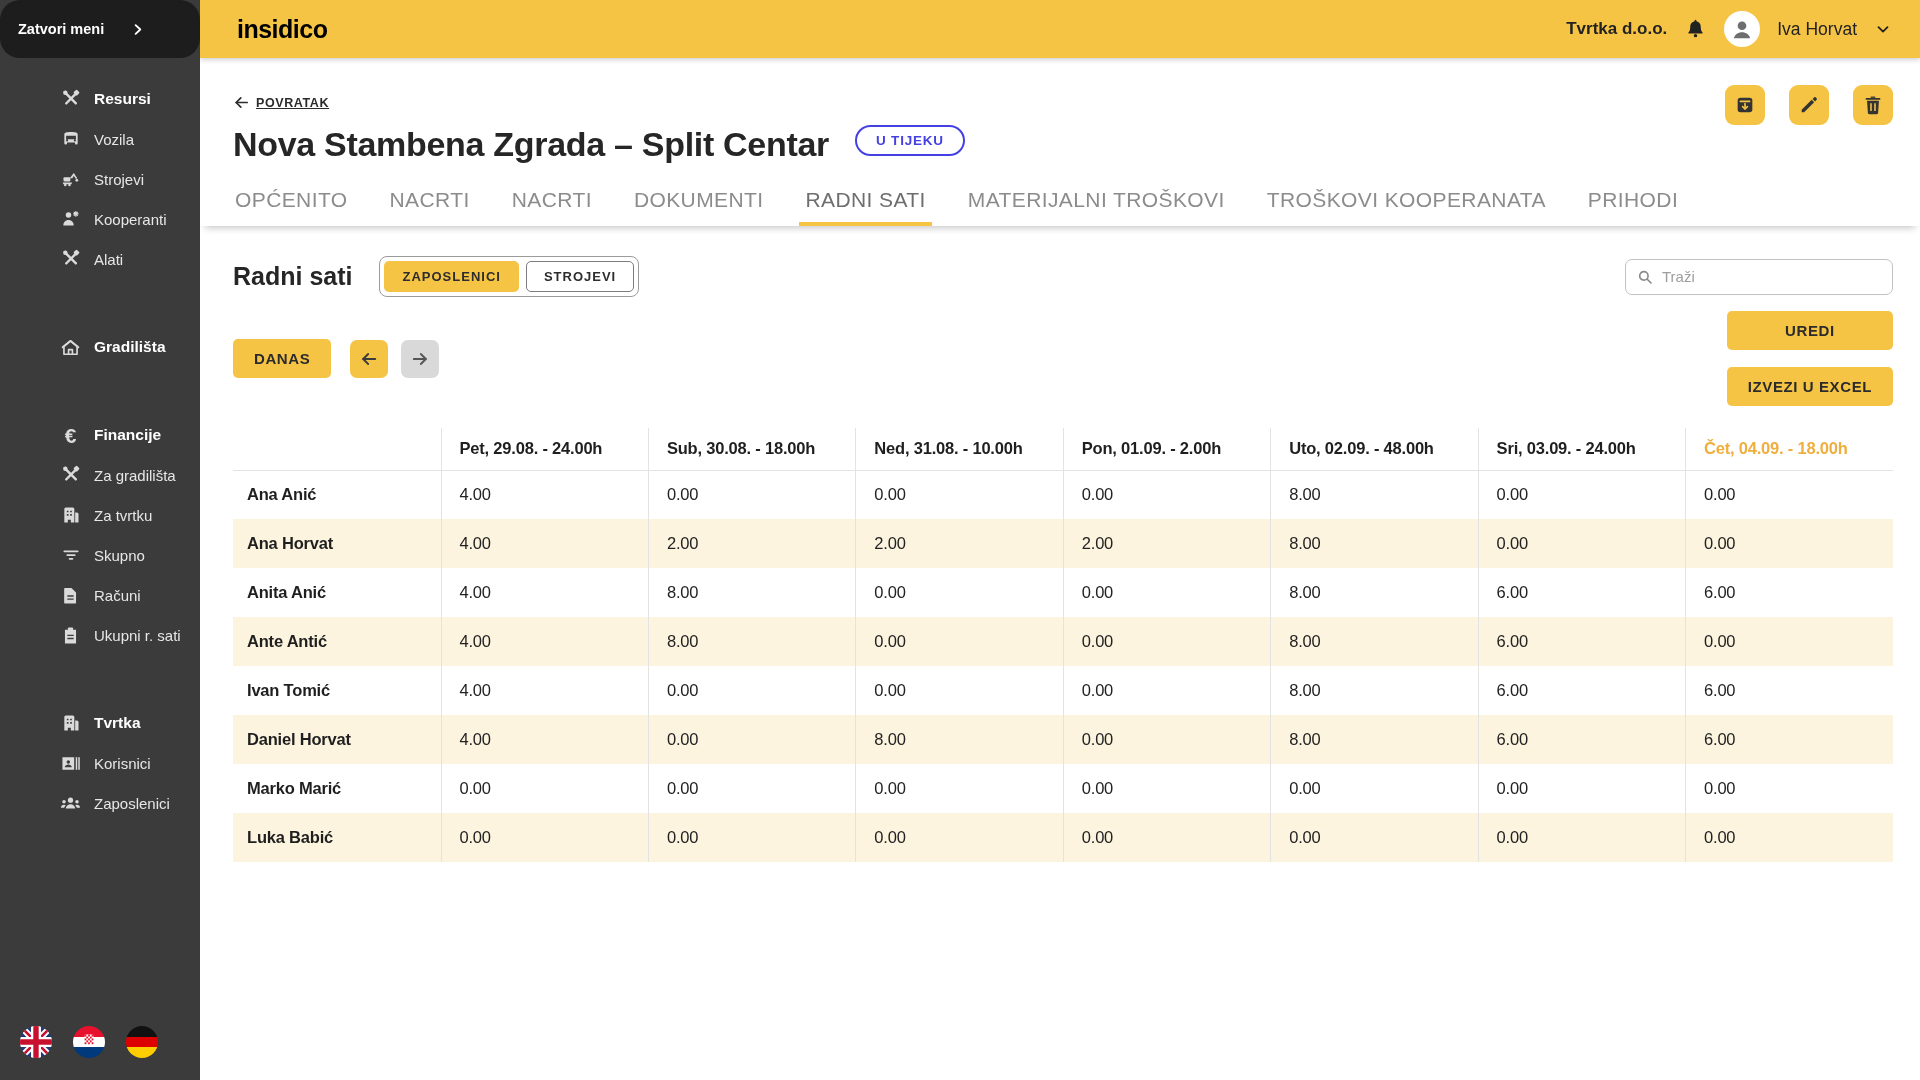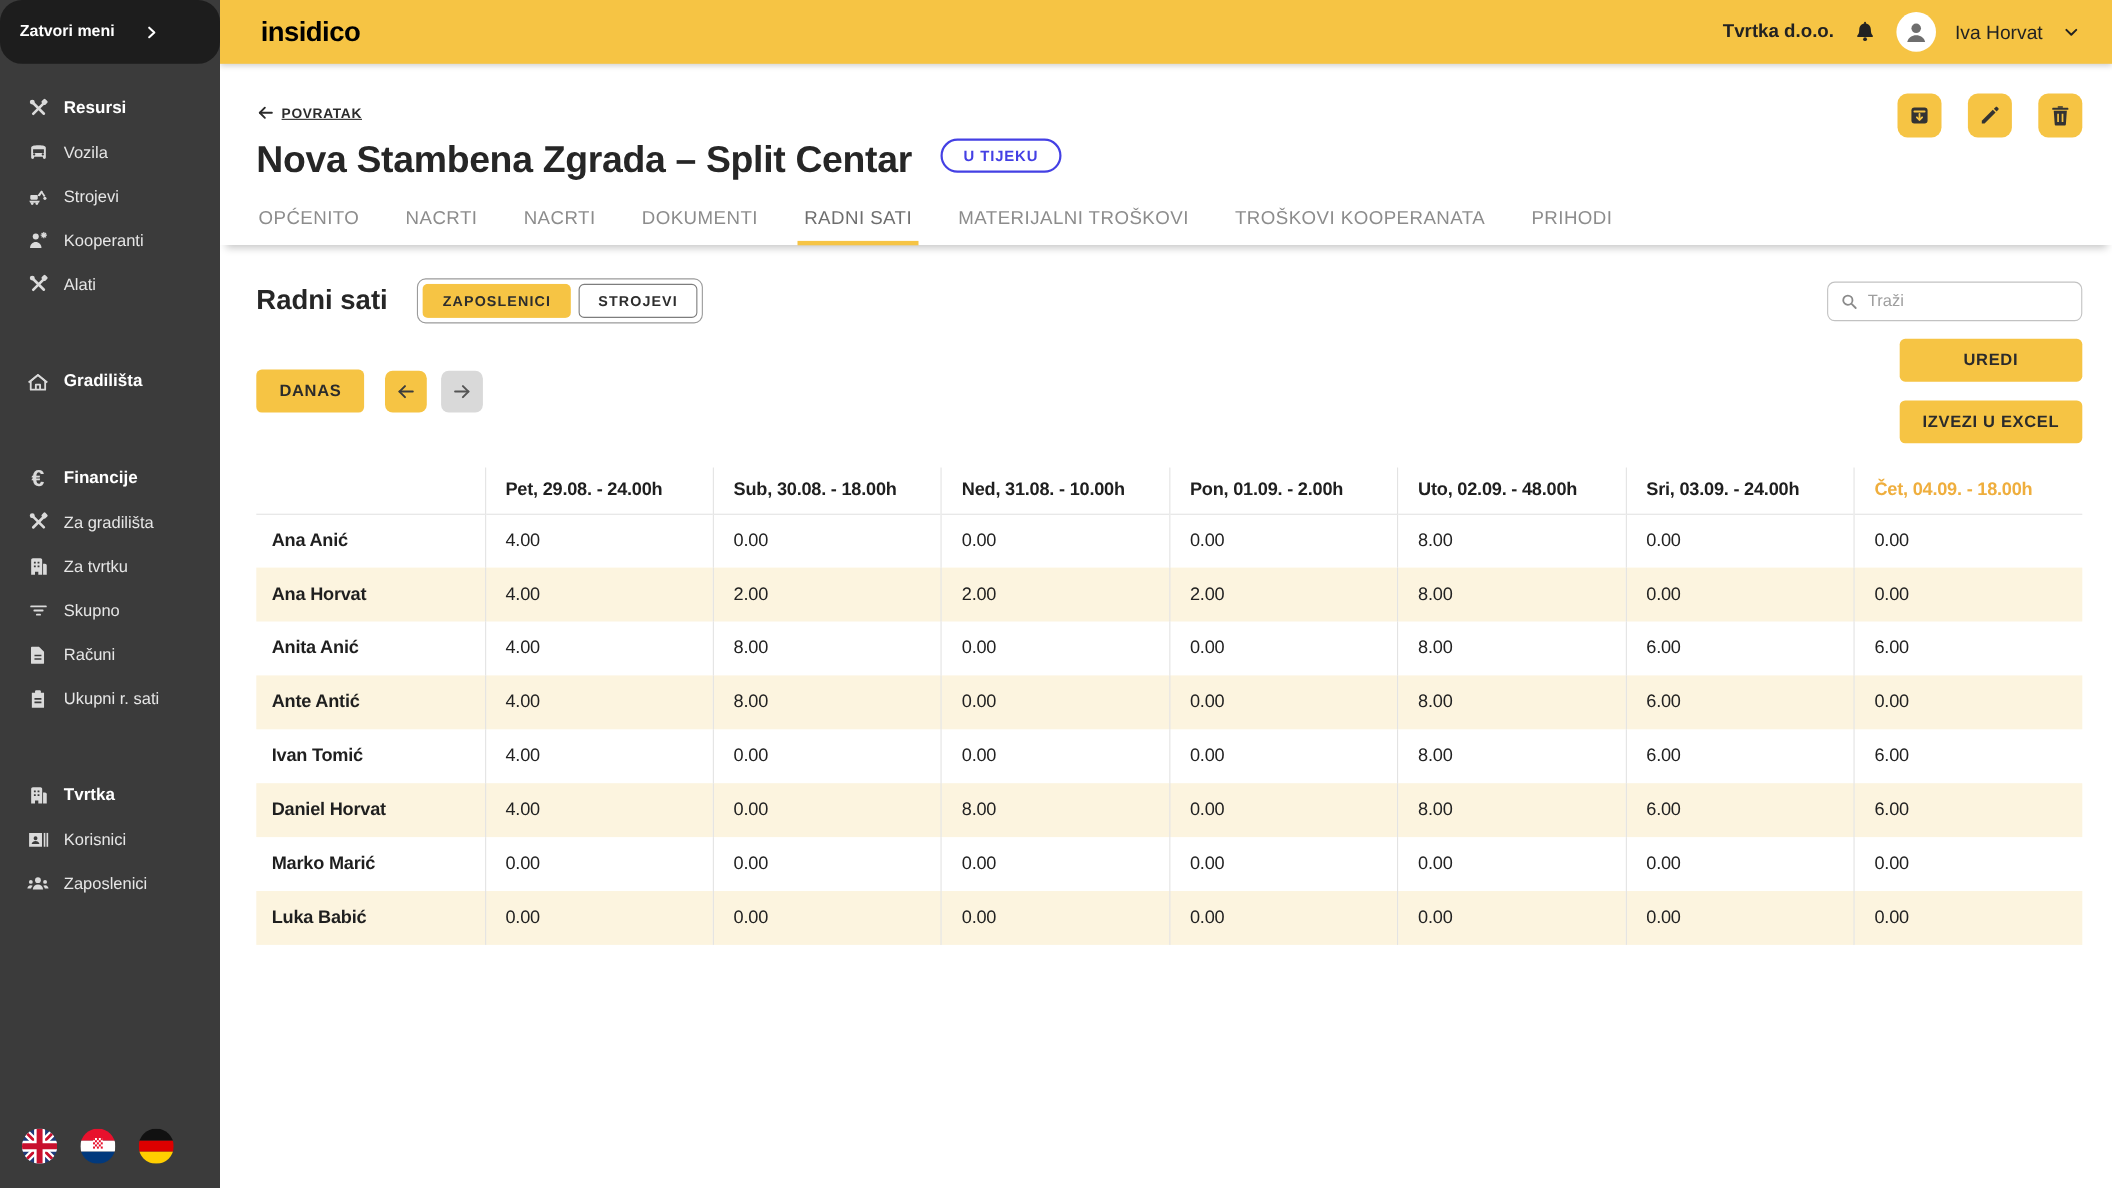--- a/index.html
+++ b/index.html
@@ -22,7 +22,7 @@
   .nav{ padding-top:21px; }
   .nav-group + .nav-group{ margin-top:48px; }
   .nav-item{ display:flex; align-items:center; gap:13px; height:40px; padding-left:24px;
-    color:#E6E6E6; font-size:15px; cursor:pointer; }
+    color:#E6E6E6; font-size:15px; cursor:pointer;margin-left:36px; }
   .nav-item .icon{ width:21px; color:#DADADA; display:flex; justify-content:center; }
   .nav-header{ font-weight:bold; color:#fff; font-size:15.5px; }
   .euro-glyph{ font-size:21px; font-weight:bold; line-height:1; }

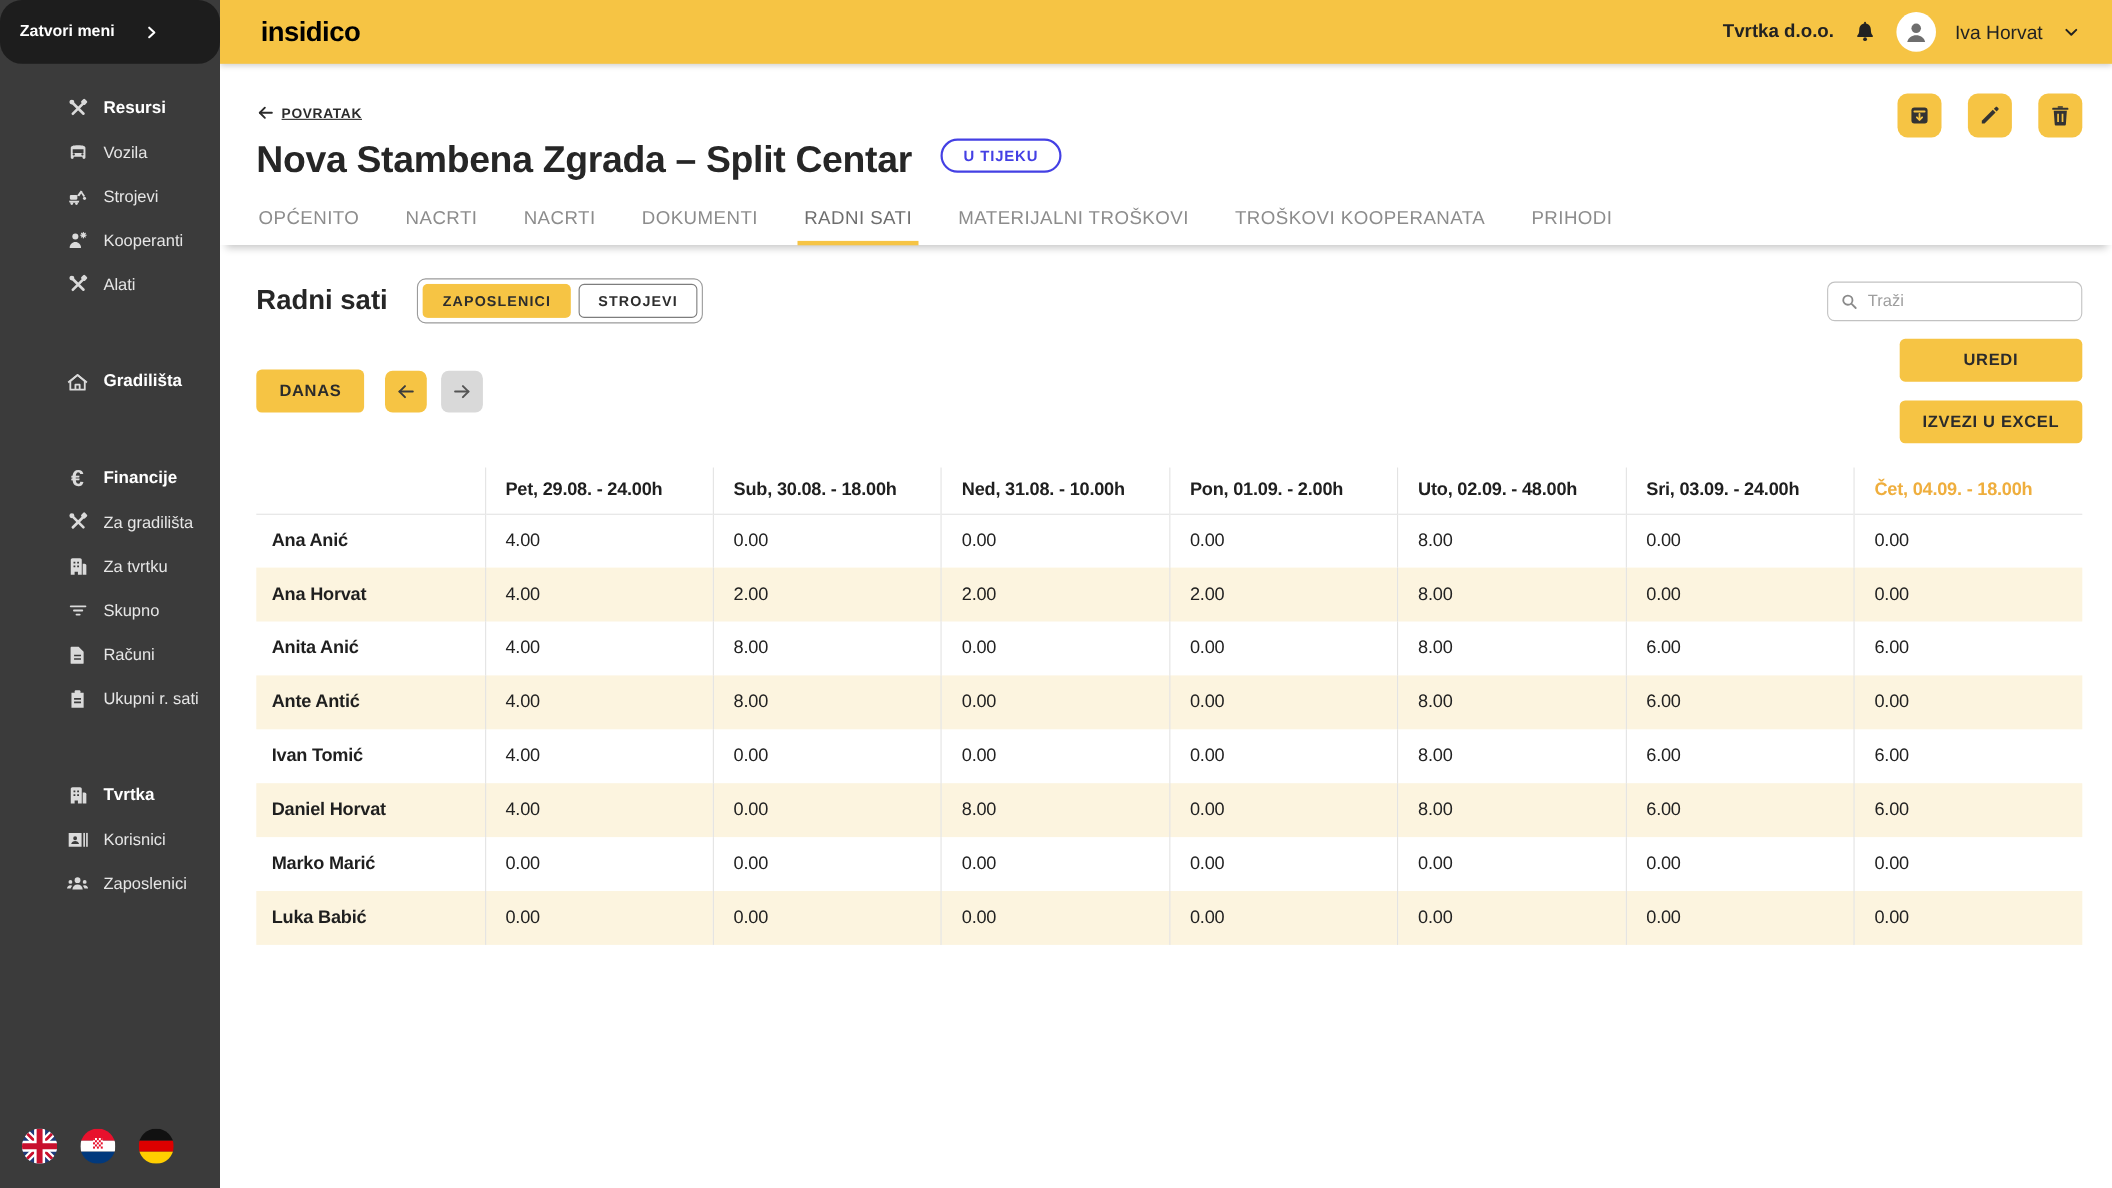--- a/index.html
+++ b/index.html
@@ -59,7 +59,7 @@
   .tabs-strip{ margin:18px -27px 0 -33px; padding:0 27px 0 33px;
     box-shadow:0 7px 7px -5px rgba(0,0,0,.22); }
   .tabs{ display:flex; gap:38px; }
-  .tab{ font-size:17px; color:var(--tabgray); letter-spacing:.4px; padding:6px 2px 14px 2px;
+  .tab{ font-size:21px; color:var(--tabgray); letter-spacing:.4px; padding:6px 2px 14px 2px;
     cursor:pointer; position:relative; white-space:nowrap; }
   .tab.active{ color:#6e6e6e; }
   .tab.active::after{ content:""; position:absolute; left:-4px; right:-4px; bottom:0; height:4px;

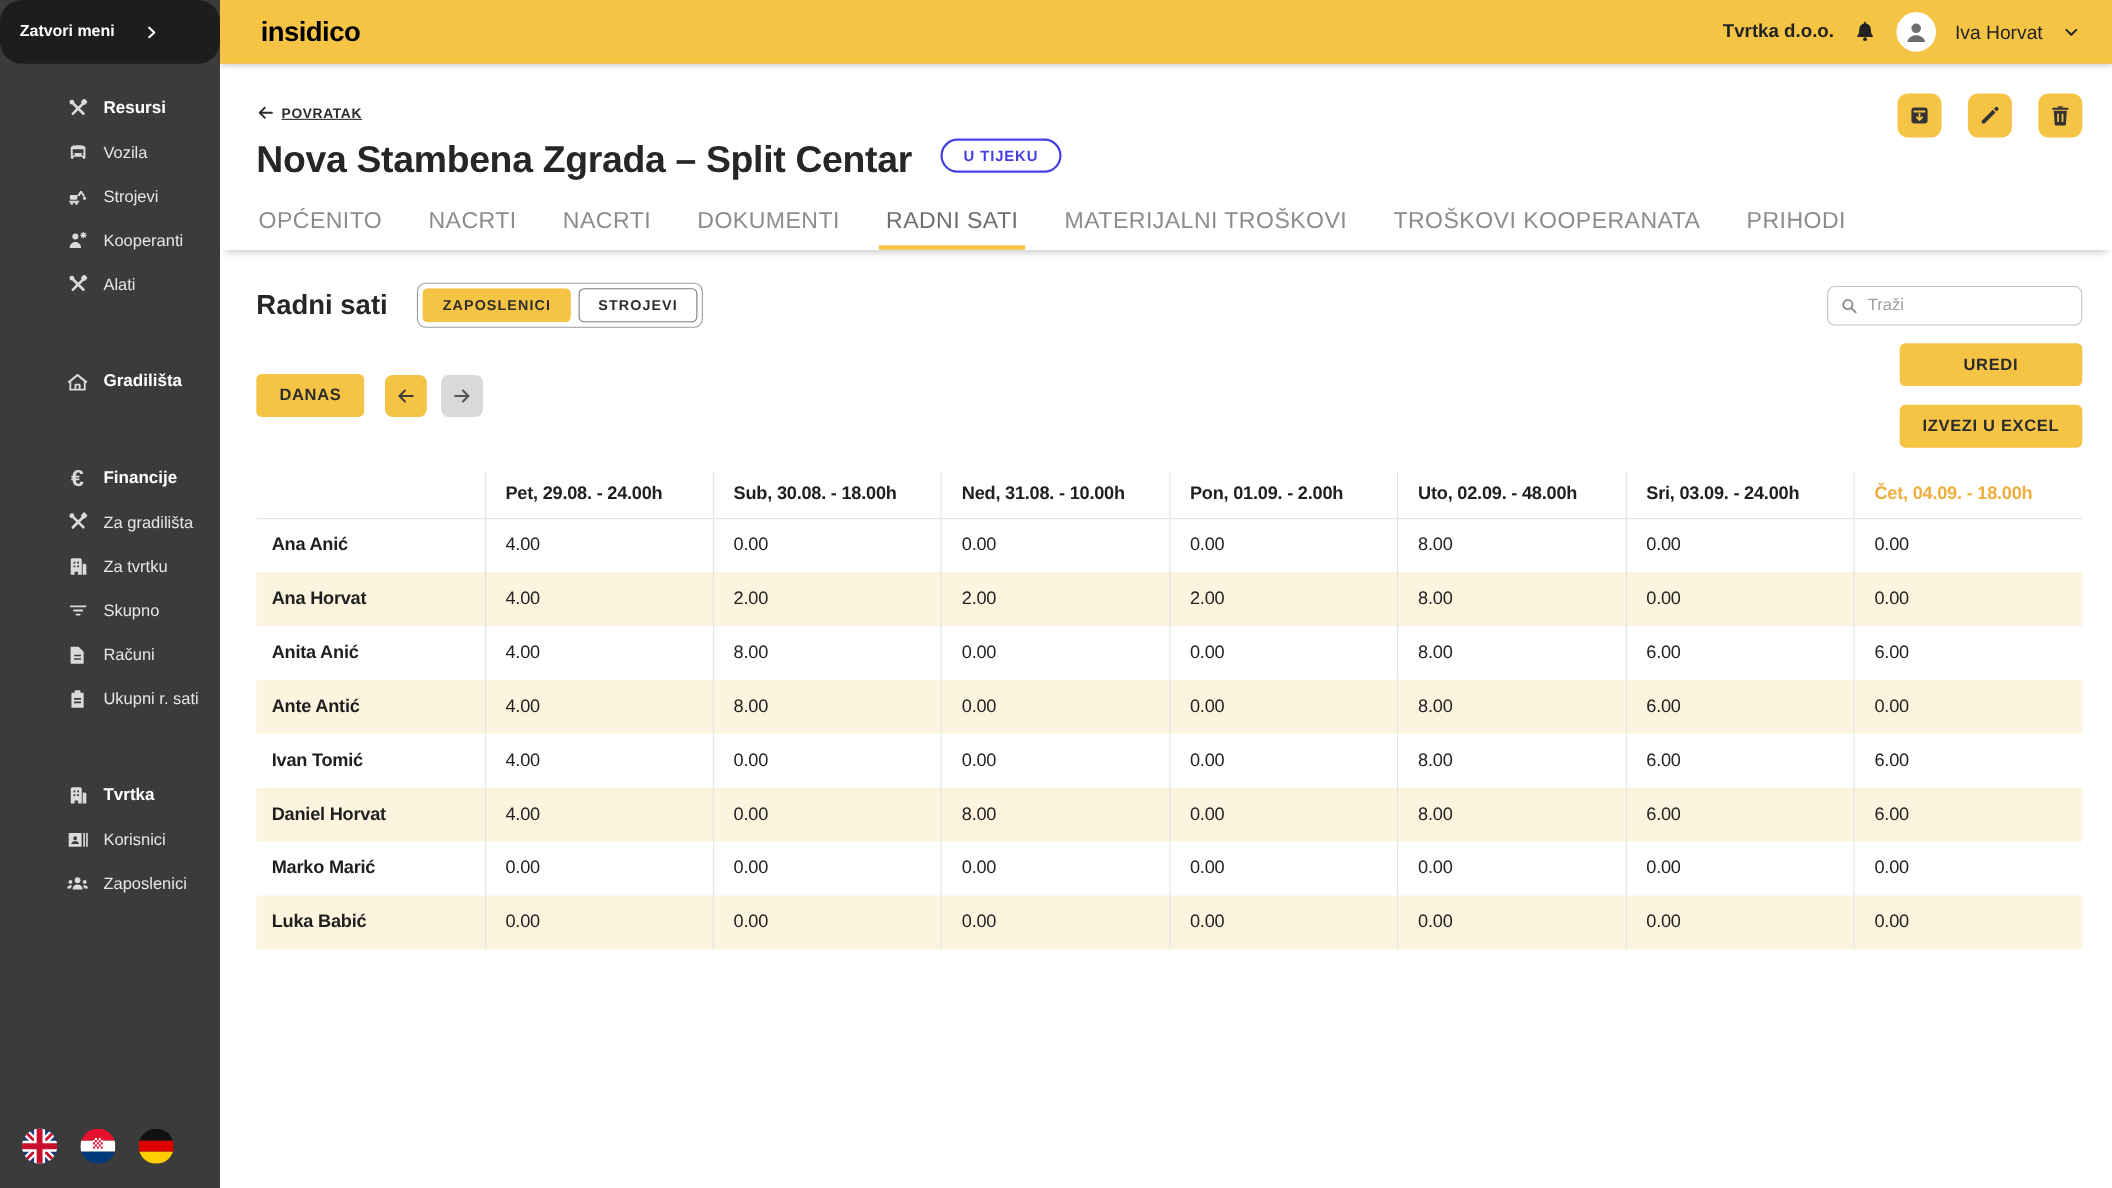--- a/index.html
+++ b/index.html
@@ -73,7 +73,7 @@
     cursor:pointer; color:#2d2d2d; border:1.5px solid transparent; background:#fff; }
   .toggle-btn.active{ background:var(--yellow); }
   .toggle-btn.inactive{ border-color:#7d7d7d; }
-  .search-box{ margin-left:auto; width:232px; height:36px; border:1.3px solid #c2c2c2; border-radius:7px;
+  .search-box{ margin-left:auto; width:268px; height:36px; border:1.3px solid #c2c2c2; border-radius:7px;
     display:flex; align-items:center; padding:0 10px; gap:8px; color:#8a8a8a; }
   .search-box input{ border:none; outline:none; font-size:15px; width:100%; color:#333;
     font-family:"Liberation Sans",sans-serif; background:transparent; }

